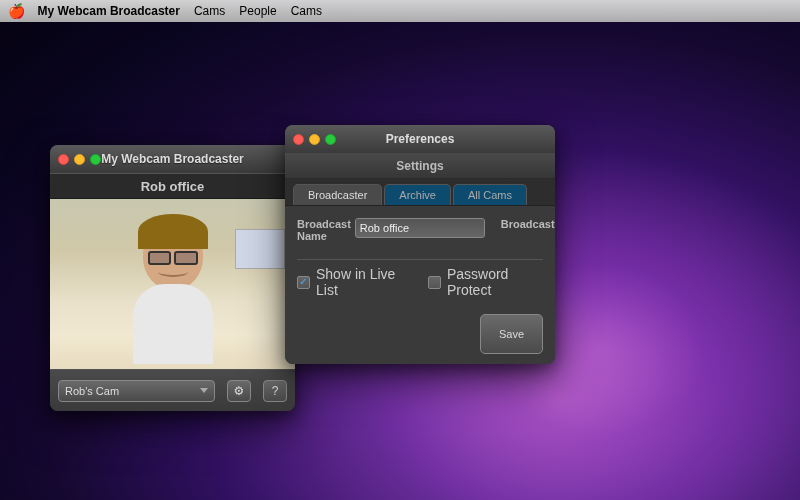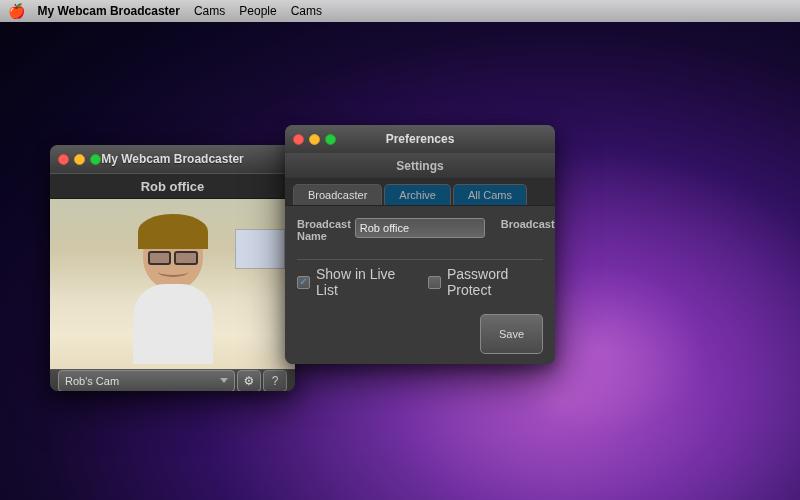--- a/index.html
+++ b/index.html
@@ -218,11 +218,11 @@
 
     .webcam-bottom-bar {
       background: linear-gradient(to bottom, #4a4a4a, #3a3a3a);
-      height: 22px;
+      height: 42px;
       display: flex;
       align-items: center;
       padding: 0 8px;
-      gap: 2px;
+      gap: 12px;
       border-top: 1px solid #555;
     }
 

